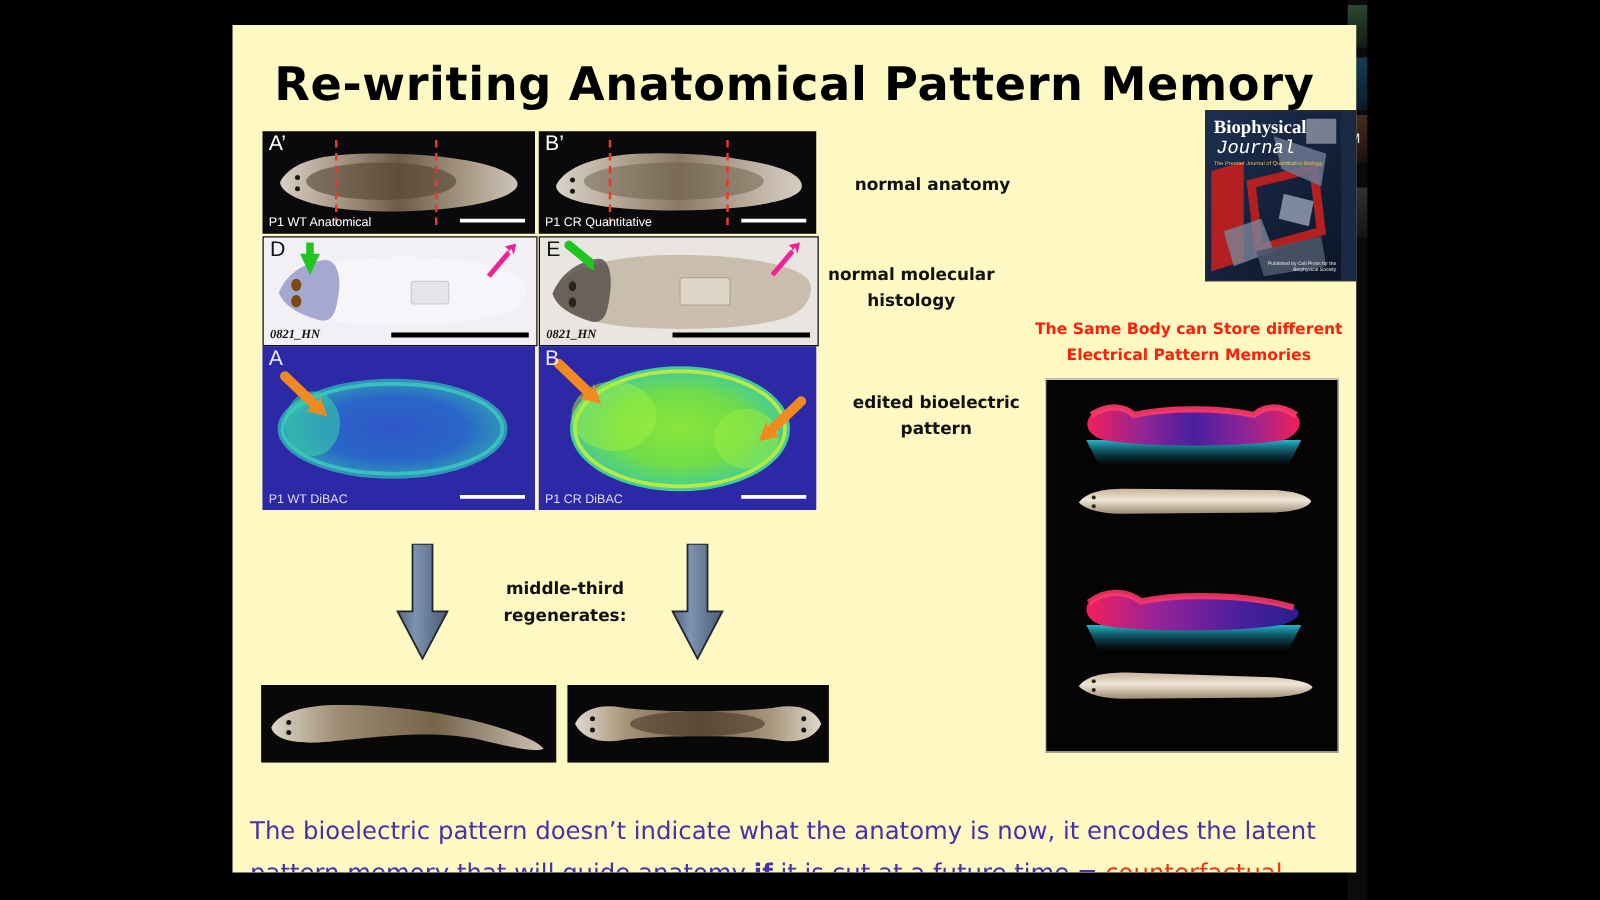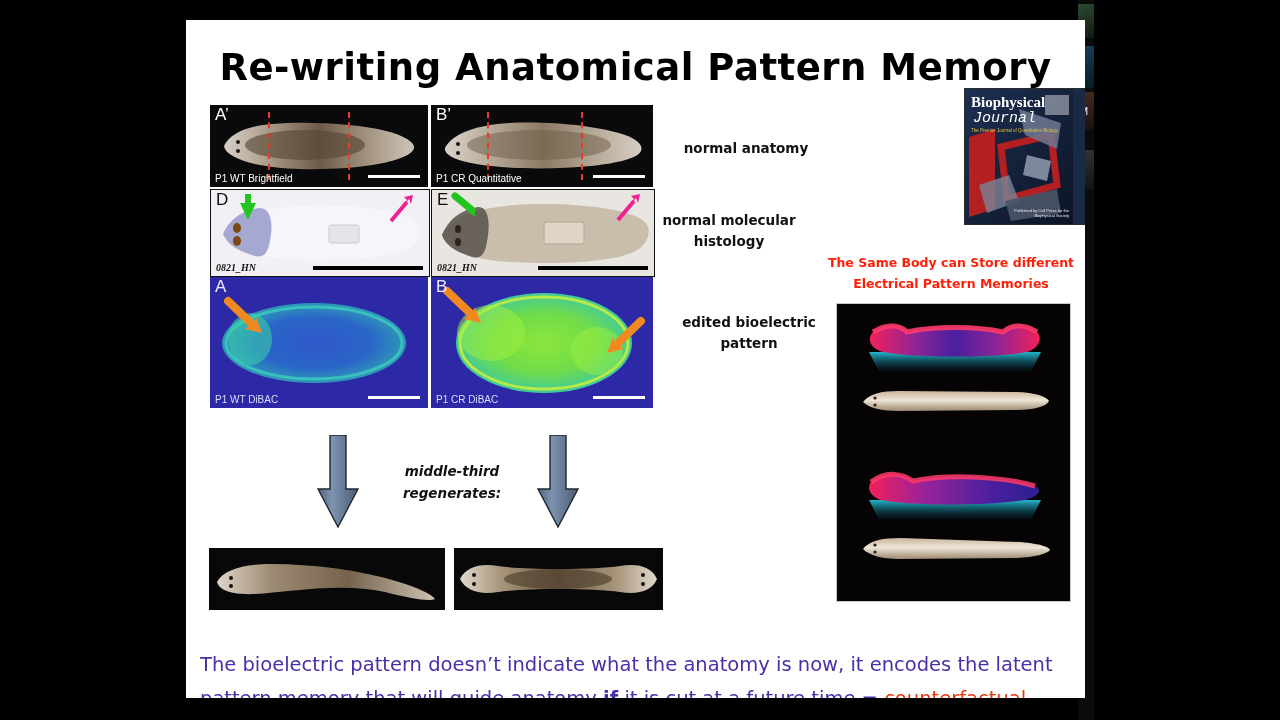--- a/index.html
+++ b/index.html
@@ -17,7 +17,7 @@
   #edge-sliver .sliver-text{position:absolute;left:1px;top:106px;color:#efefef;font-size:11px;font-family:"Liberation Sans",sans-serif;line-height:1;}
 
   
-  #slide{position:absolute;left:186px;top:20px;width:899px;height:678px;background:#ffffff;overflow:hidden;}
+  #slide{position:absolute;left:186px;top:20px;width:899px;height:678px;background:#fef9c3;overflow:hidden;}
 
   #slide-title{
     position:absolute;left:0;top:26px;width:899px;text-align:center;

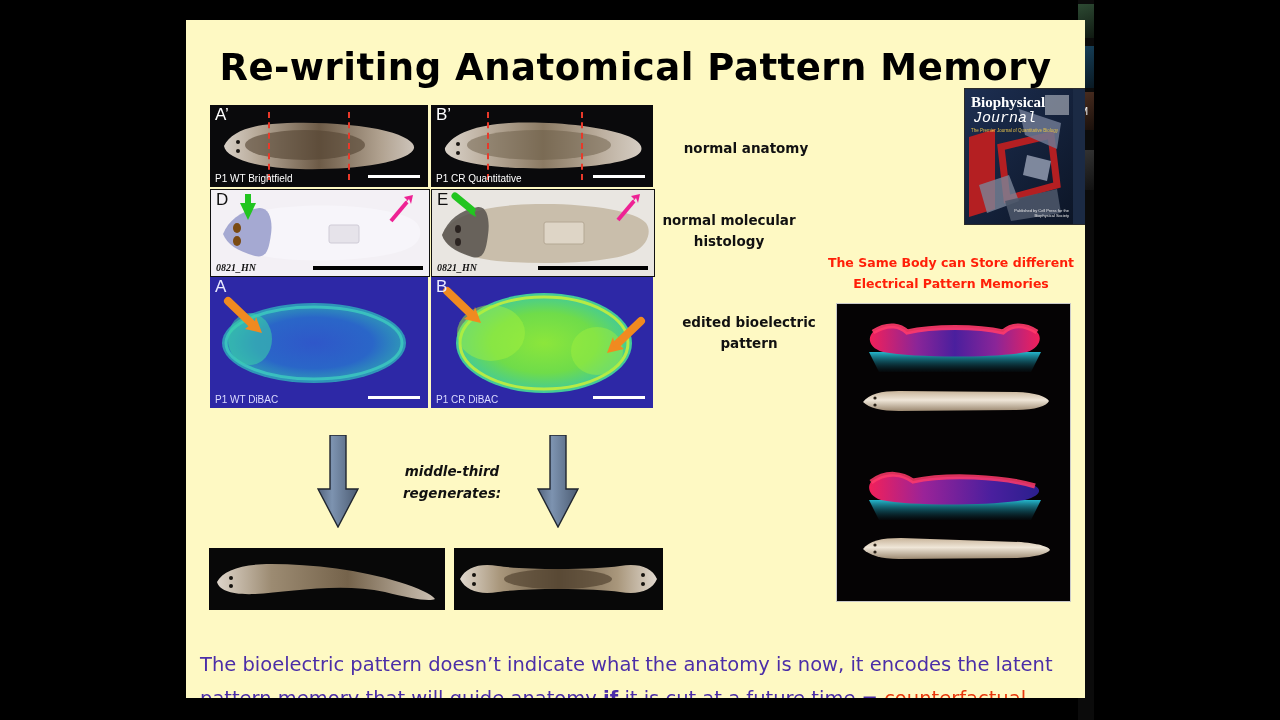--- a/index.html
+++ b/index.html
@@ -125,7 +125,7 @@
       <div class="cutline" style="left:58px;"></div>
       <div class="cutline" style="left:138px;"></div>
       <div class="plabel">A’</div>
-      <div class="clabel">P1 WT Brightfield</div>
+      <div class="clabel">P1 WT Anatomical</div>
       <div class="scalebar"></div>
     </div>
 

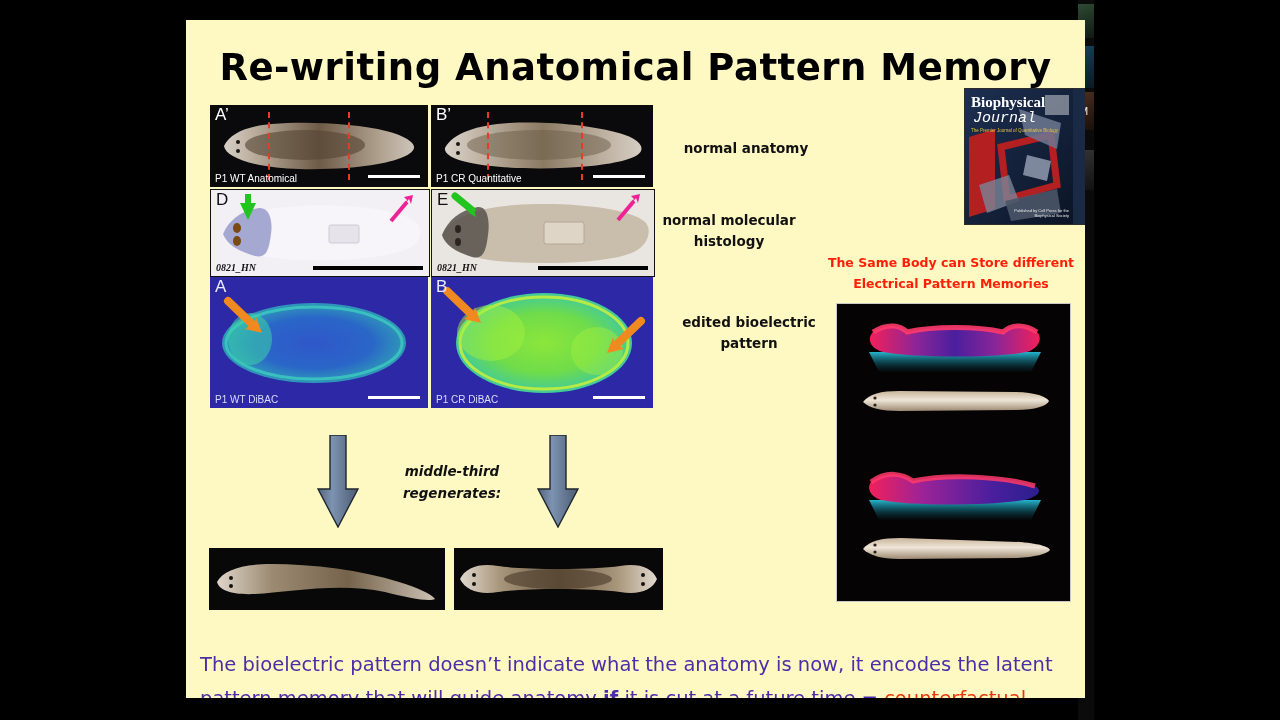--- a/index.html
+++ b/index.html
@@ -365,7 +365,7 @@
       <path d="M13 0 L29 0 L29 54 L41 54 L21 92 L1 54 L13 54 Z" fill="url(#ba2)" stroke="#20262f" stroke-width="1.4"></path>
     </svg>
 
-    <div id="middle-third" style="left:186px;top:440px;width:160px;font-style:italic;">
+    <div id="middle-third" style="left:186px;top:440px;width:160px;">
       <div>middle-third</div>
       <div>regenerates:</div>
     </div>

